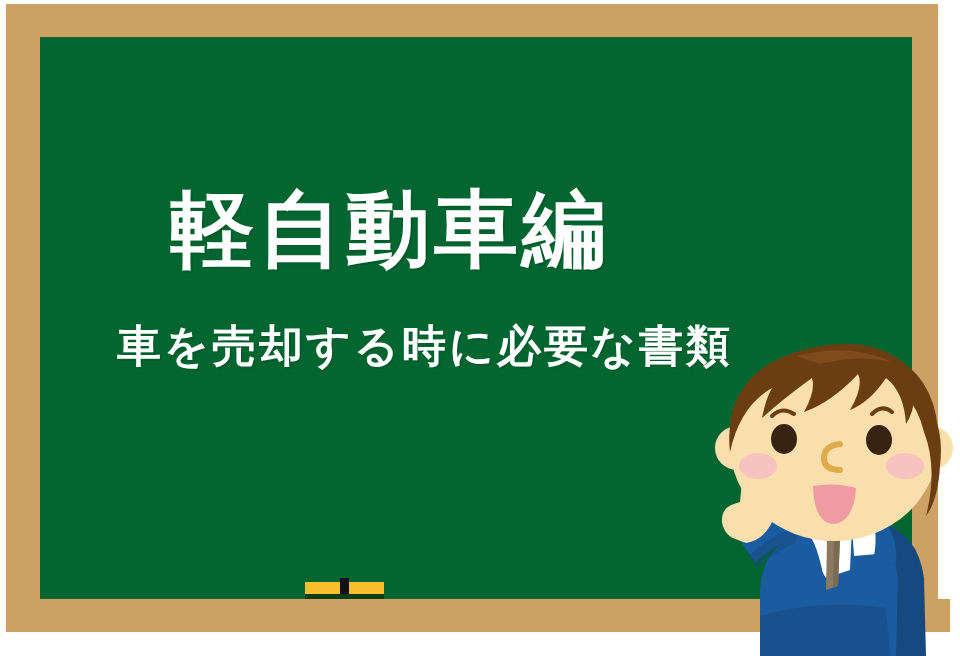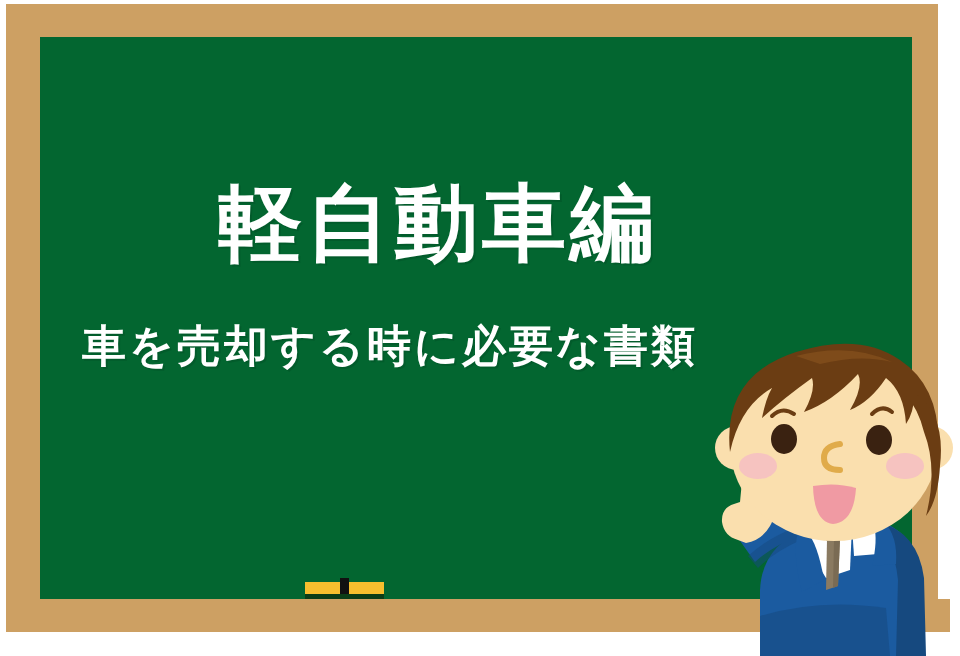--- a/index.html
+++ b/index.html
@@ -65,7 +65,7 @@
   .title-main {
     position: absolute;
     left: 0;
-    top: 142px;
+    top: 148px;
     width: 700px;
     text-align: center;
     color: #ffffff;
@@ -75,7 +75,6 @@
     letter-spacing: 4px;
     line-height: 1.05;
     text-shadow: 2px 2px 0 rgba(0,0,0,0.10);
-    padding-left: 48px;
   }
   .title-sub {
     position: absolute;

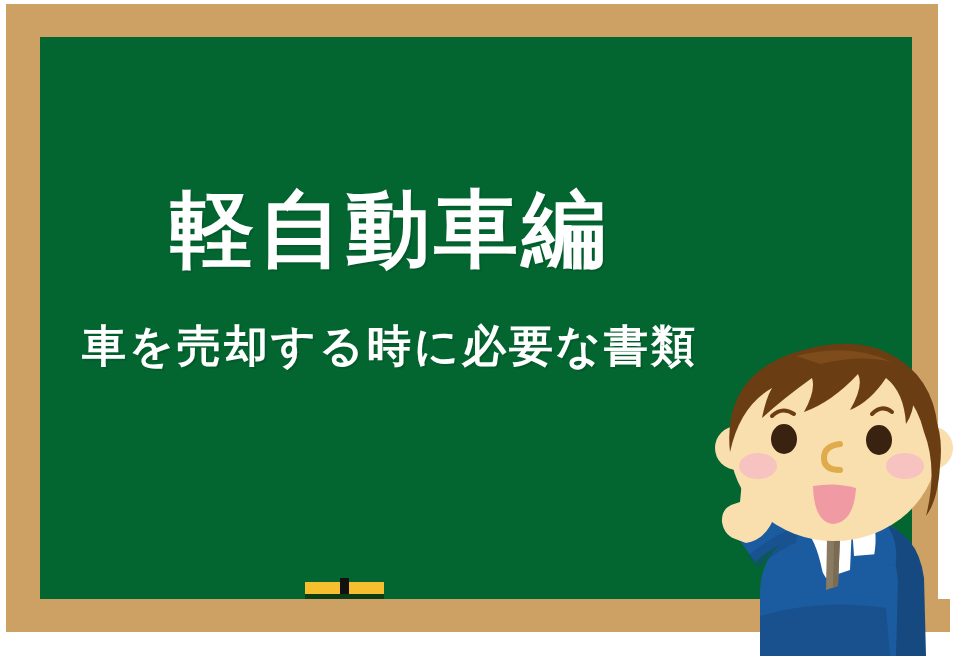--- a/index.html
+++ b/index.html
@@ -89,6 +89,7 @@
     letter-spacing: 3px;
     line-height: 1.1;
     text-shadow: 2px 2px 0 rgba(0,0,0,0.10);
+    padding-left: 35px;
   }
 
   

